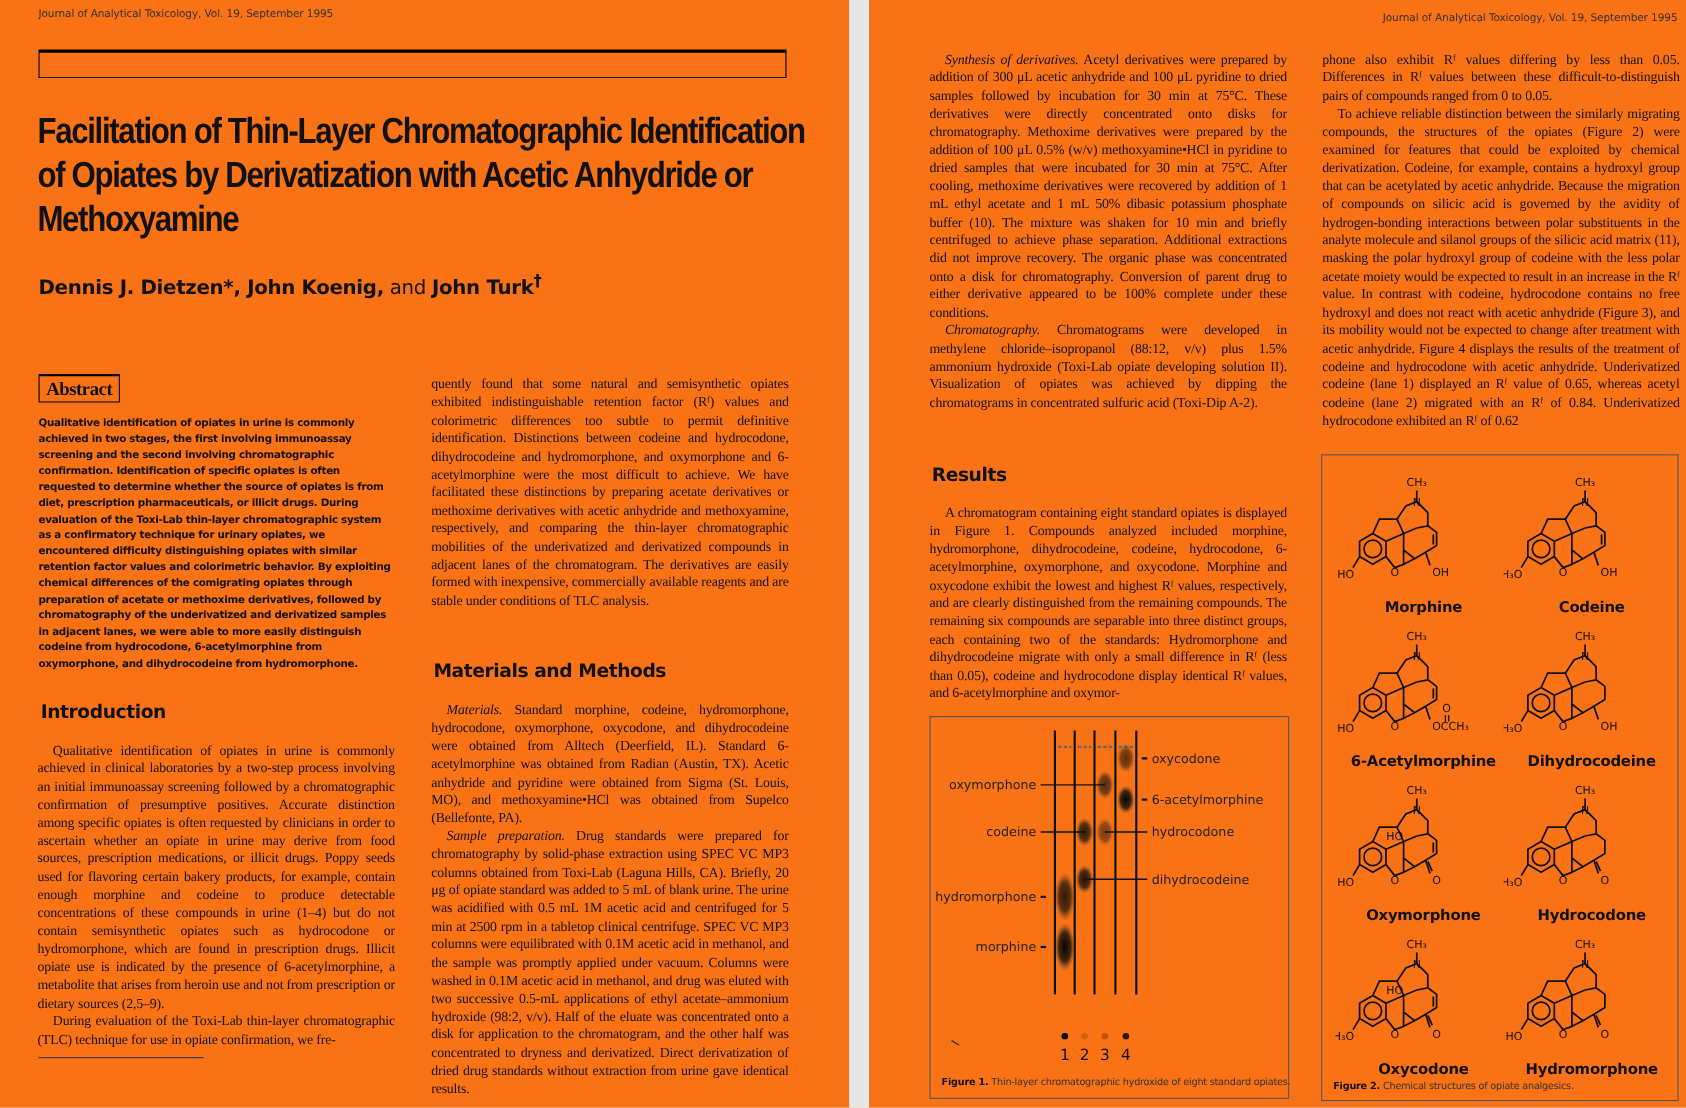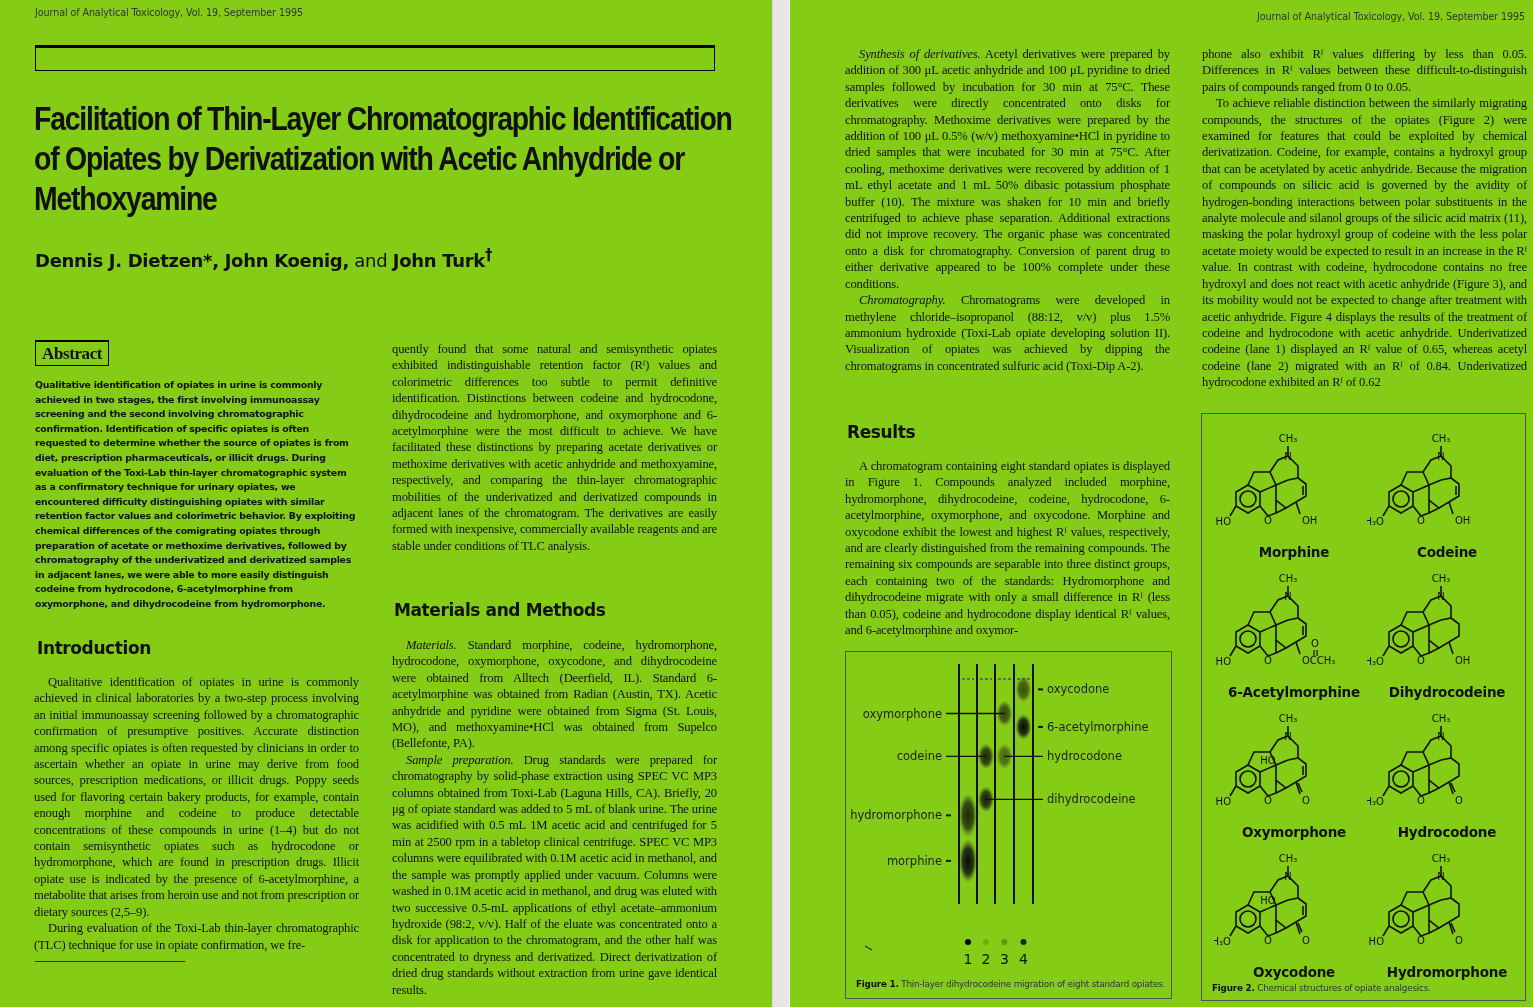--- a/index.html
+++ b/index.html
@@ -4,7 +4,7 @@
 <style>
   html, body { margin:0; padding:0; }
   body { width:1533px; height:1007px; position:relative; overflow:hidden; background:#fff; color:#111; }
-  .page { position:absolute; top:0; height:1007px; background:#84cc16; overflow:hidden; }
+  .page { position:absolute; top:0; height:1007px; background:#f97316; overflow:hidden; }
   #page-left { left:0; width:772px; }
   #page-right { left:790px; width:743px; }
   #gutter { position:absolute; left:772px; top:0; width:18px; height:1007px; background:#e6e6e6; border-left:1px solid #d8d8d8; border-right:1px solid #f0f0f0; box-sizing:border-box; }

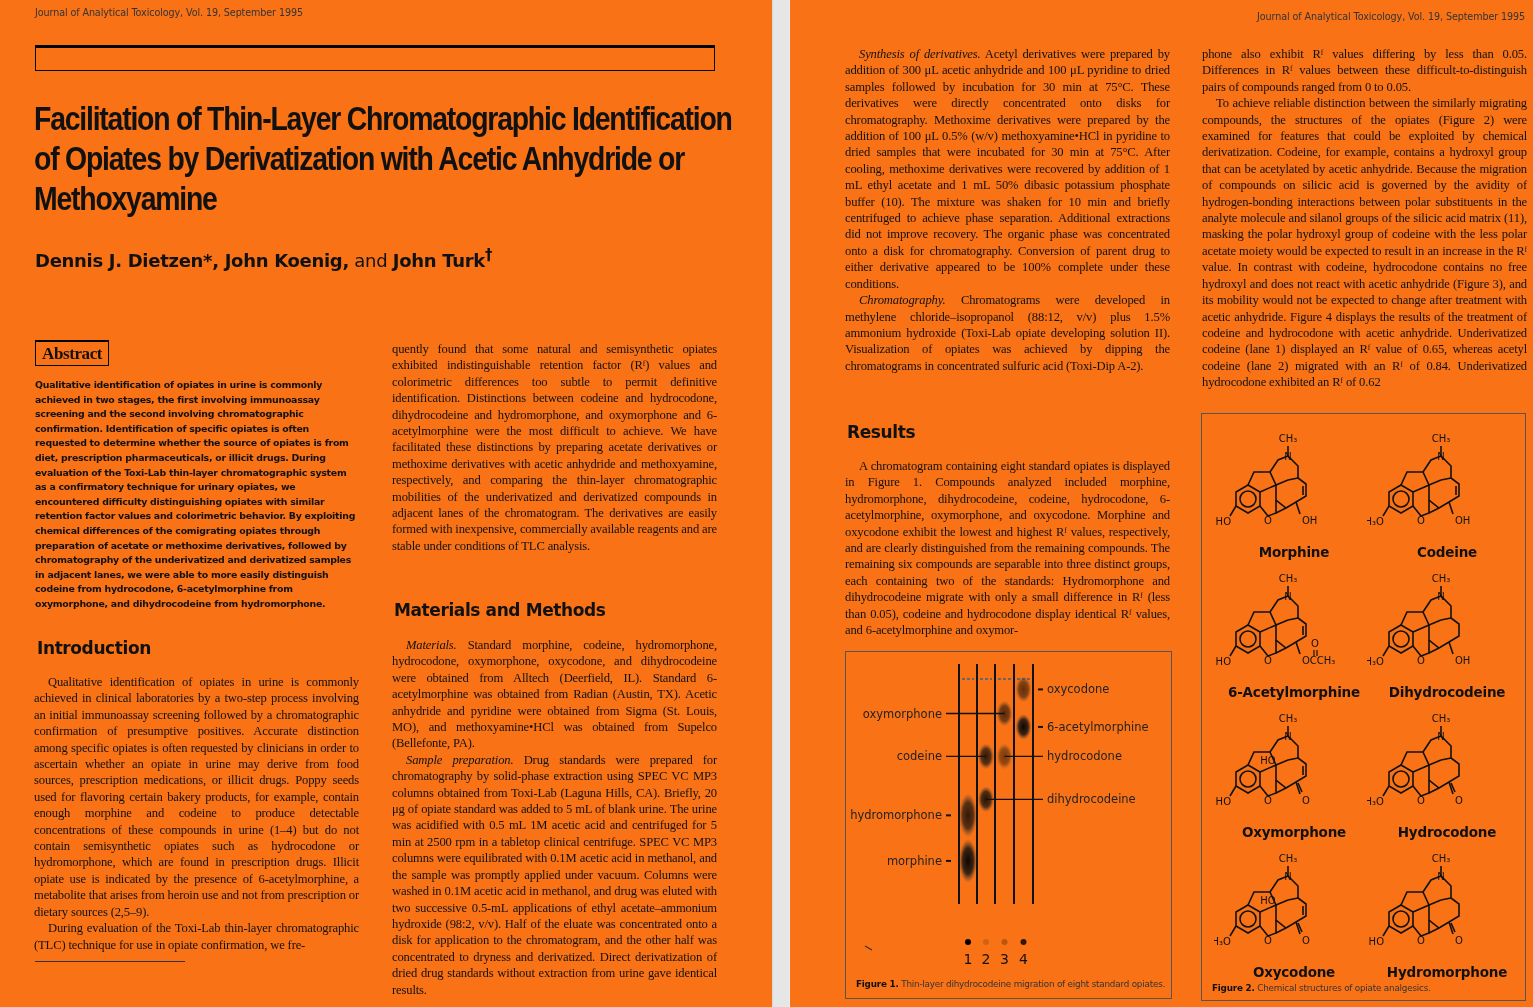--- a/index.html
+++ b/index.html
@@ -168,7 +168,7 @@
         <text class="lane-num" x="177.5" y="312" text-anchor="middle">4</text>
         <line x1="19" y1="294" x2="26" y2="298" stroke="#333" stroke-width="1.2"></line>
       </svg>
-    <div id="fig1-caption"><span class="cap-label">Figure 1.</span><span> Thin-layer dihydrocodeine migration of eight standard opiates.</span></div>
+    <div id="fig1-caption"><span class="cap-label">Figure 1.</span><span> Thin-layer chromatographic hydroxide of eight standard opiates.</span></div>
   </div>
 
   <div id="fig2">

